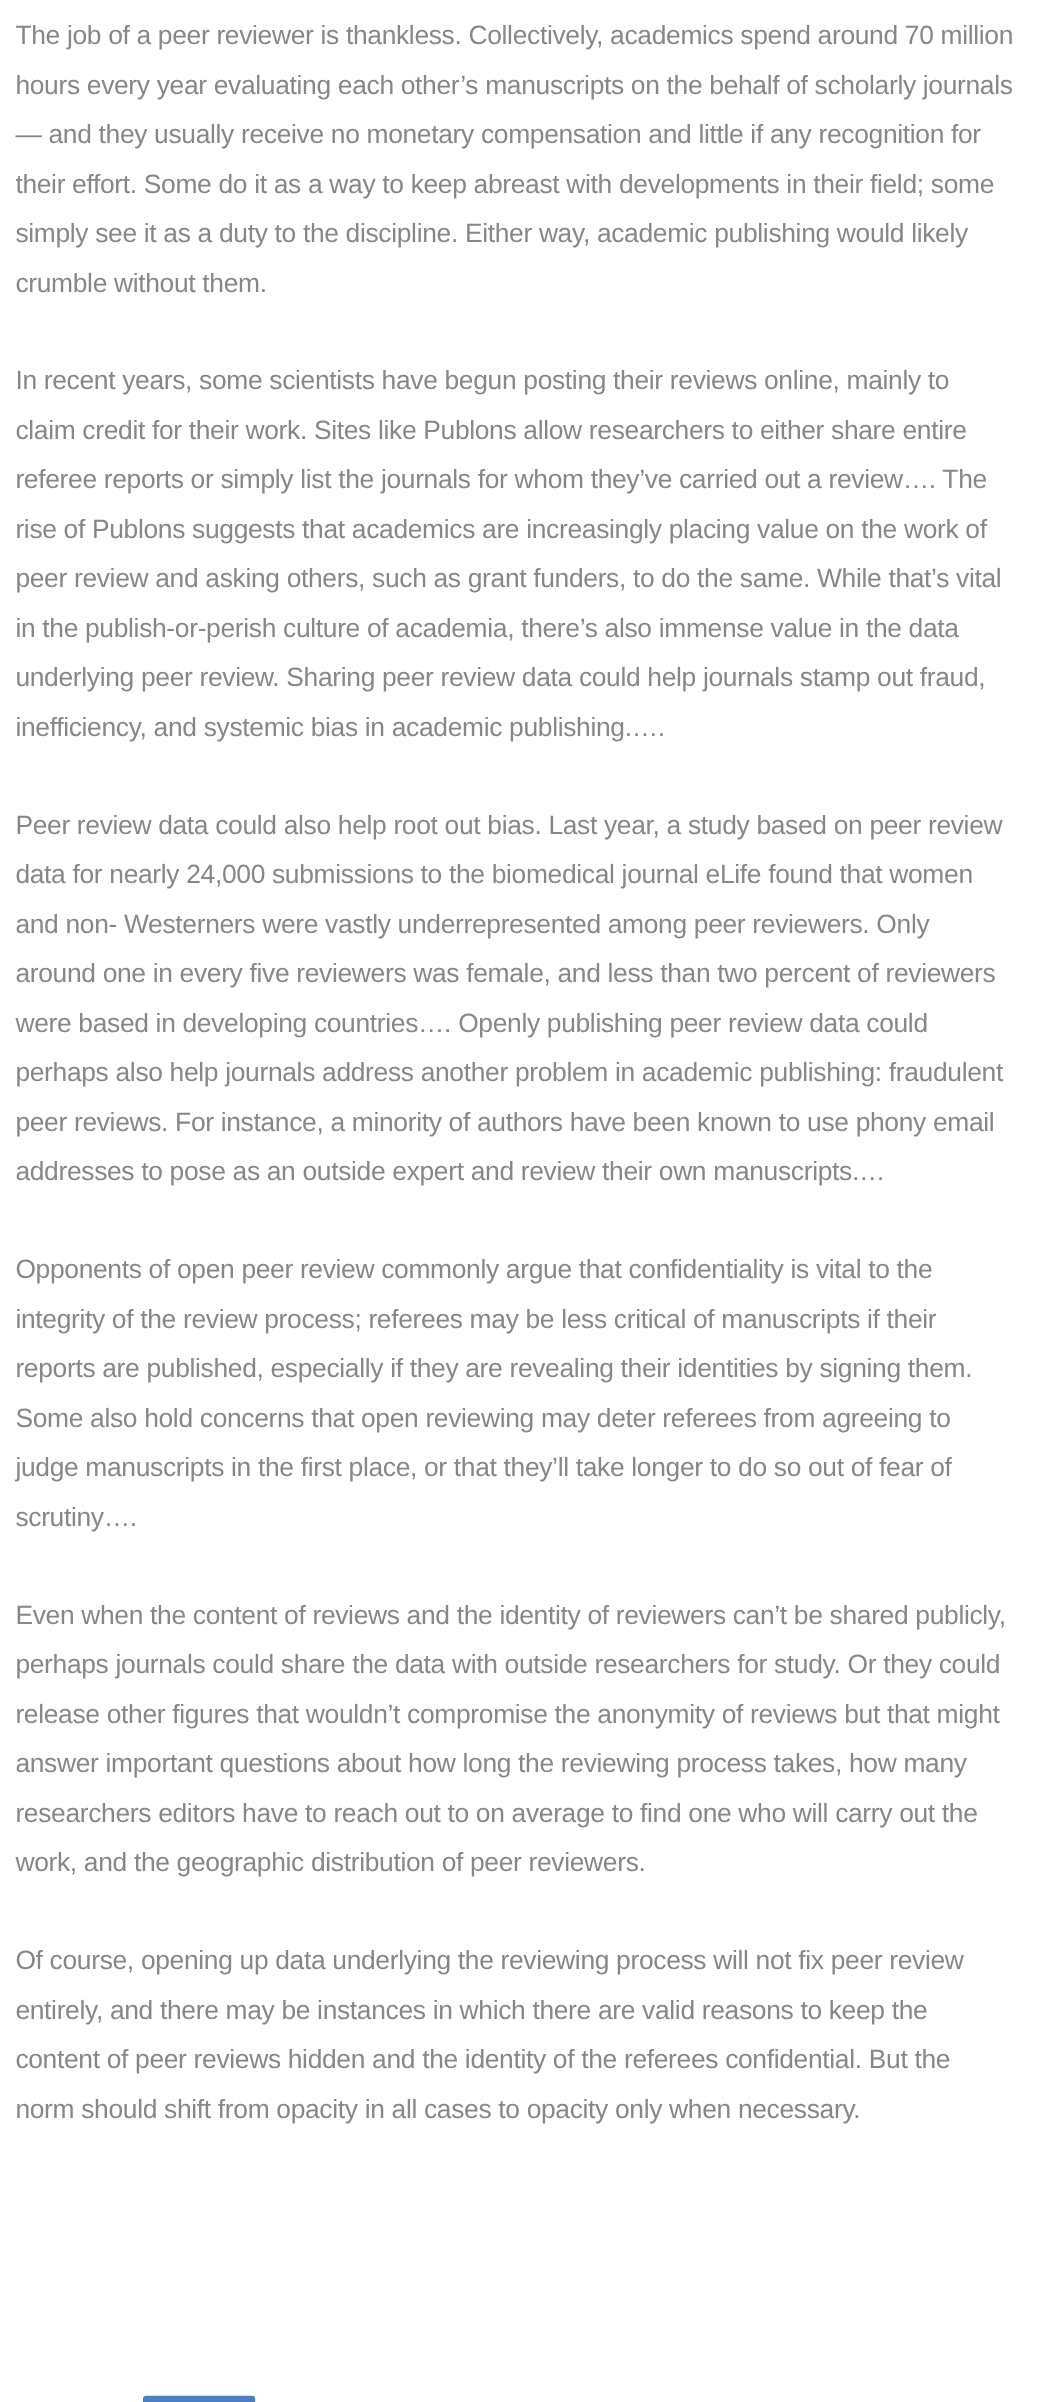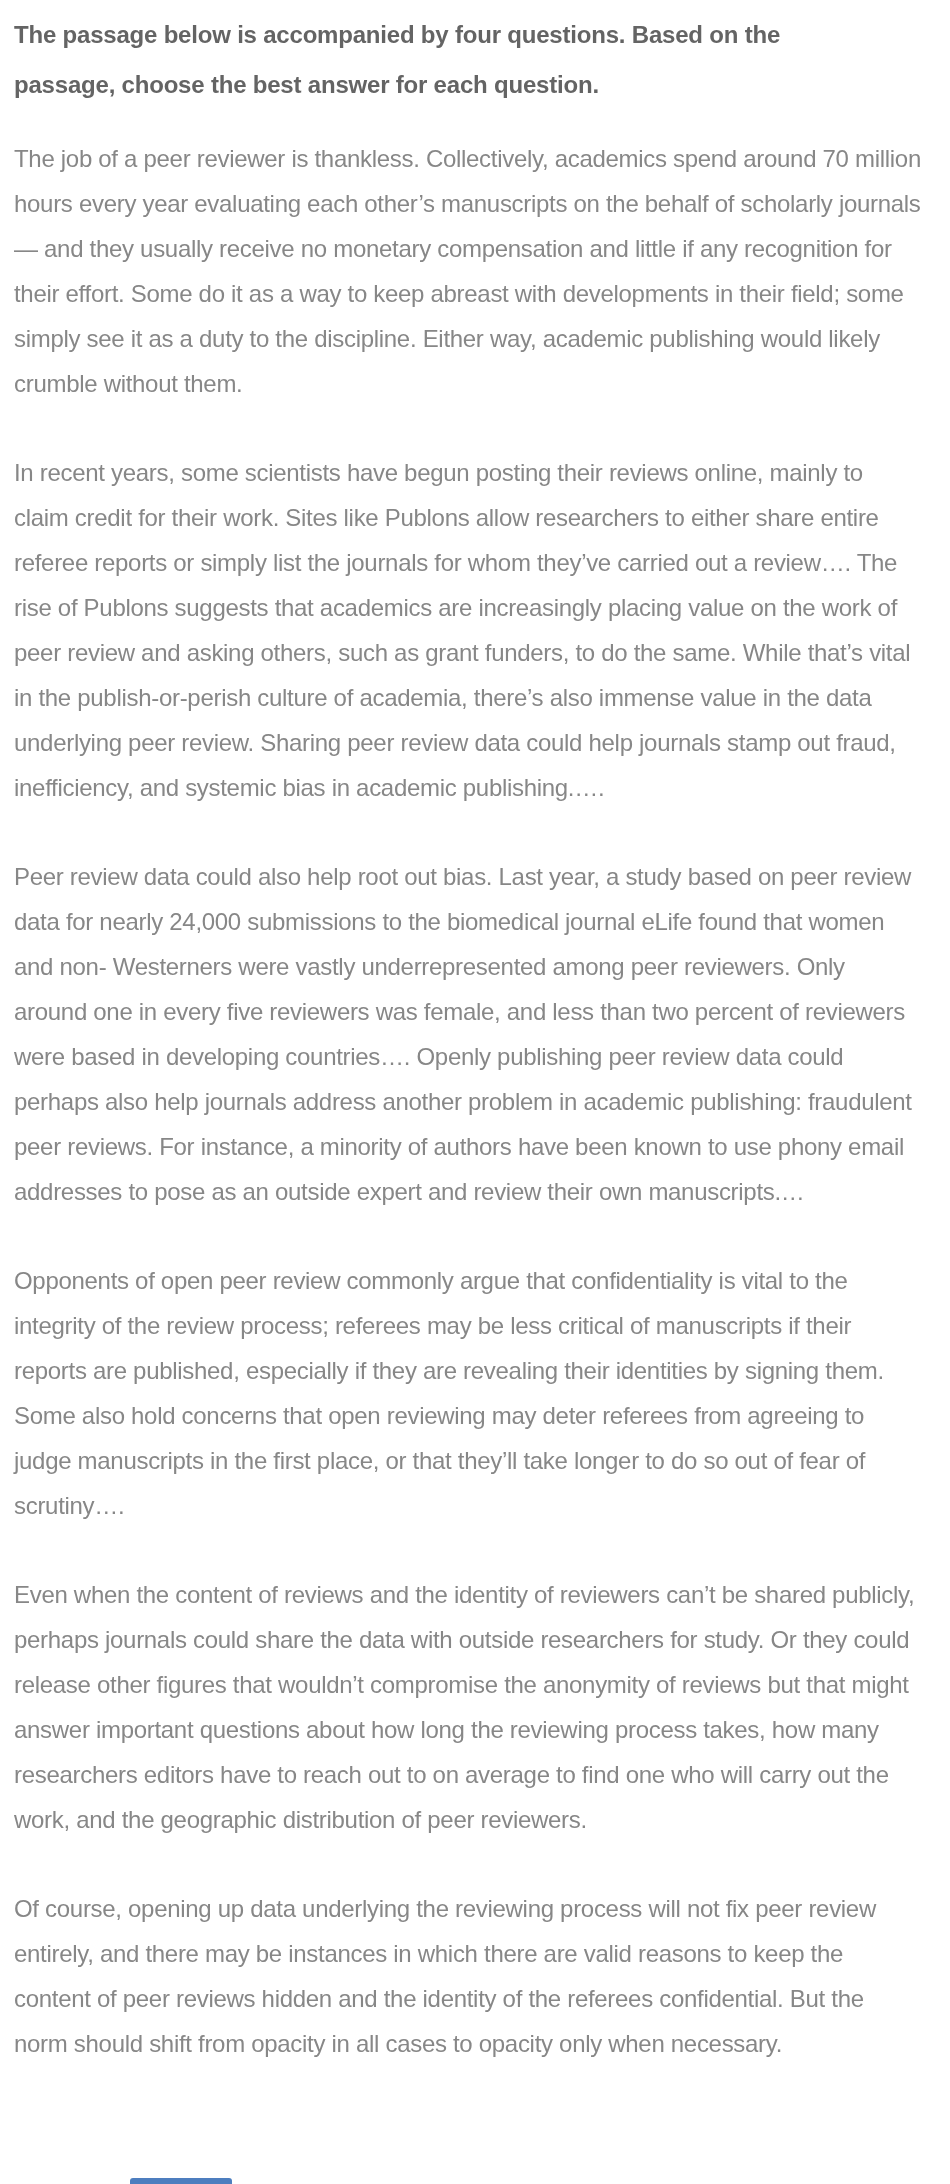--- a/index.html
+++ b/index.html
@@ -53,7 +53,6 @@
 
 <div class="page">
 
-  <p class="instructions">The passage below is accompanied by four questions. Based on the passage, choose the best answer for each question.</p>
 
   <p class="para">The job of a peer reviewer is thankless. Collectively, academics spend around 70 million hours every year evaluating each other’s manuscripts on the behalf of scholarly journals — and they usually receive no monetary compensation and little if any recognition for their effort. Some do it as a way to keep abreast with developments in their field; some simply see it as a duty to the discipline. Either way, academic publishing would likely crumble without them.</p>
 

